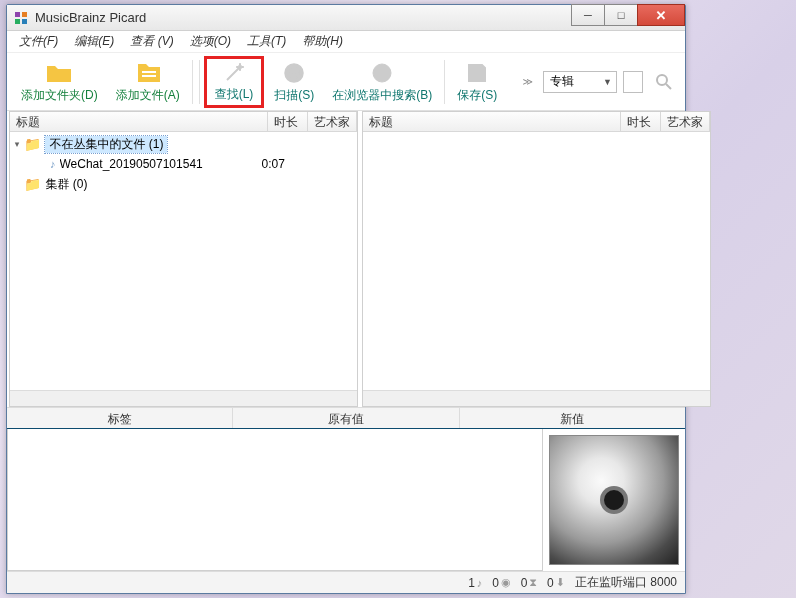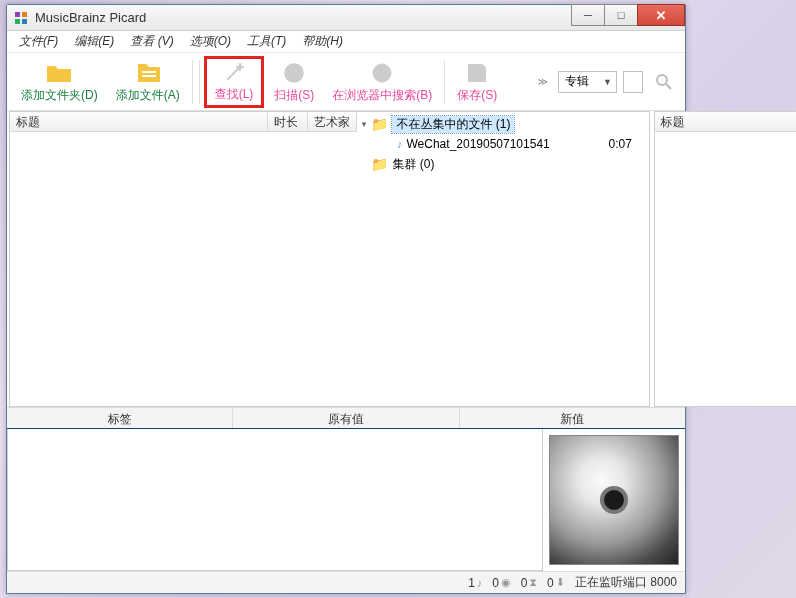--- a/index.html
+++ b/index.html
@@ -23,7 +23,7 @@
 .highlight { border:3px solid #e62222; }
 .tool-right { margin-left:auto; display:flex; align-items:center; gap:6px; }
 .chev { color:#888; font-size:10px; padding:0 4px; }
-.select { border:1px solid #bfbfbf; background:#fff; height:22px; display:flex; align-items:center; padding:0 4px 0 6px; gap:14px; cursor:pointer; }
+.select { border:1px solid #bfbfbf; background:#fff; height:22px; display:flex; align-items:center; padding:0 4px 0 6px; gap:29px; cursor:pointer; }
 .select .arr { font-size:9px; color:#555; }
 .search-box { width:20px; height:22px; border:1px solid #bfbfbf; background:#fff; }
 .search-btn { width:30px; height:30px; border:1px solid transparent; display:flex; align-items:center; justify-content:center; cursor:pointer; }

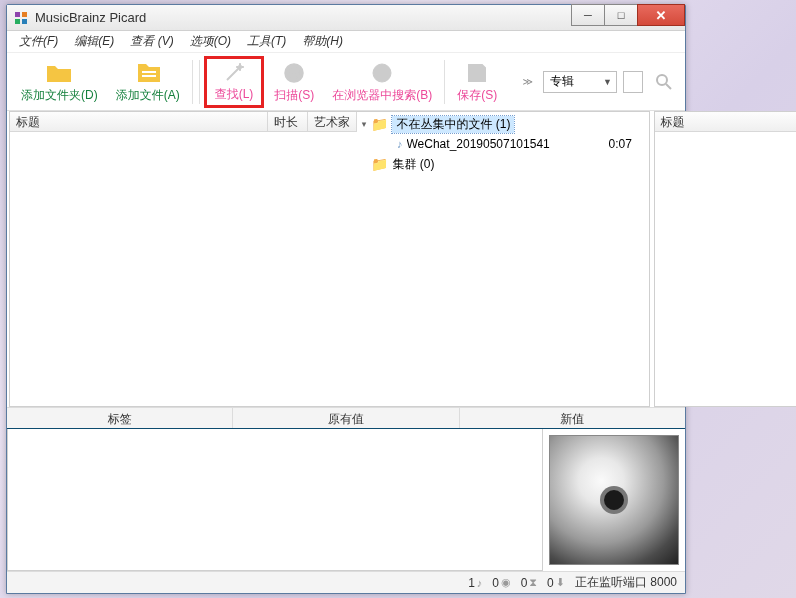--- a/index.html
+++ b/index.html
@@ -17,7 +17,7 @@
 .tbtn { display:flex; flex-direction:column; align-items:center; justify-content:center; width:auto; padding:2px 8px; height:52px; color:#555; cursor:pointer; }
 .tbtn .ico { height:28px; display:flex; align-items:center; justify-content:center; }
 .tbtn span.lbl { font-size:12px; color:#15803d; }
-.tbtn.dis span.lbl { color:#ec4899; }
+.tbtn.dis span.lbl { color:#0f766e; }
 .tbtn.dis svg * { stroke:#ccc!important; fill:#ccc!important; }
 .tsep { width:1px; height:44px; background:#e0e0e0; margin:0 2px; }
 .highlight { border:3px solid #e62222; }

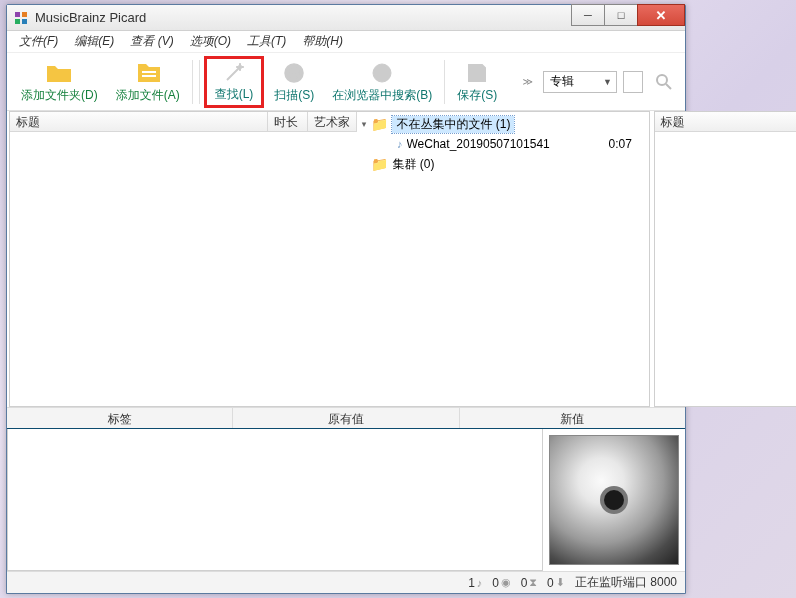--- a/index.html
+++ b/index.html
@@ -28,7 +28,7 @@
 .search-box { width:20px; height:22px; border:1px solid #bfbfbf; background:#fff; }
 .search-btn { width:30px; height:30px; border:1px solid transparent; display:flex; align-items:center; justify-content:center; cursor:pointer; }
 .panes { flex:1; display:flex; gap:4px; padding:0 2px; min-height:0; }
-.pane { flex:1; border:1px solid #cfcfcf; display:flex; flex-direction:row; background:#fff; min-height:0; }
+.pane { flex:1; border:1px solid #cfcfcf; display:flex; flex-direction:column; background:#fff; min-height:0; }
 .cols { height:20px; background:linear-gradient(#fdfdfd,#efefef); border-bottom:1px solid #d8d8d8; display:flex; }
 .col { border-right:1px solid #d8d8d8; padding:2px 6px; color:#333; overflow:hidden; white-space:nowrap; }
 .tree { flex:1; overflow:auto; padding:2px 0; }

